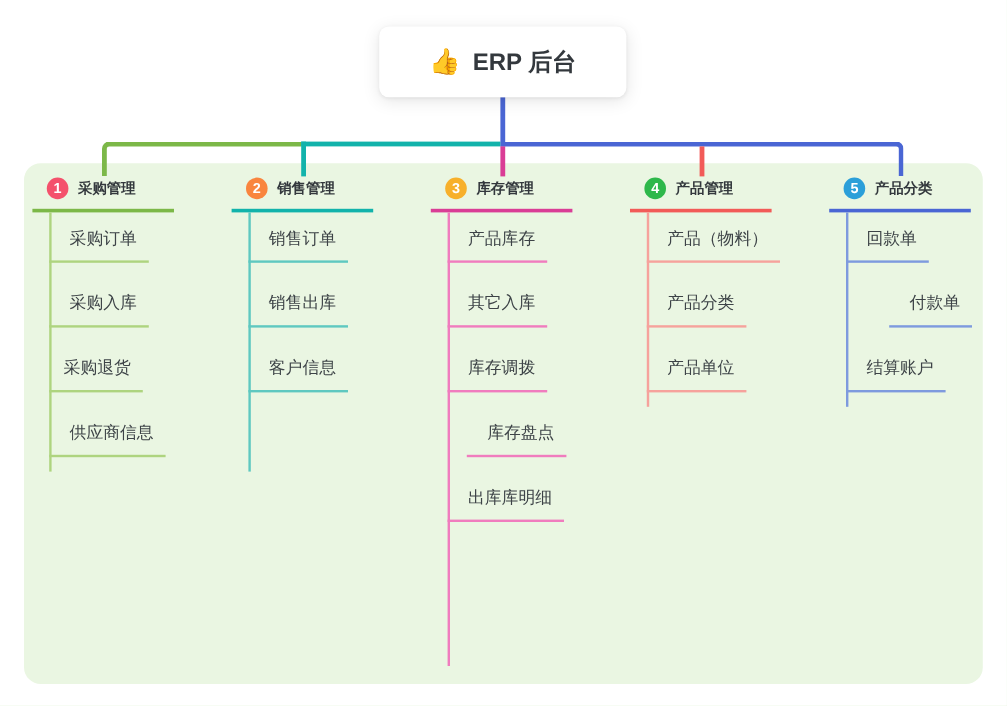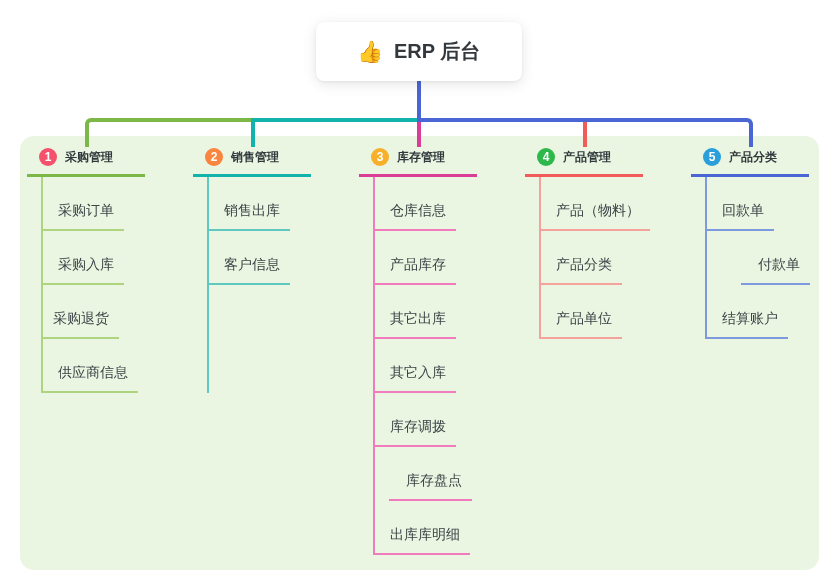--- a/index.html
+++ b/index.html
@@ -42,7 +42,7 @@
   .vline{position:absolute;left:14px;top:0;width:2px;}
   .branch-item{position:relative;height:54px;}
   .item-label{
-    position:absolute;left:14px;bottom:0;white-space:nowrap;
+    position:absolute;left:14px;bottom:12px;white-space:nowrap;
     font-size:14px;color:#3d4347;
     padding:0 10px 9px 17px;
     border-bottom:2px solid transparent;

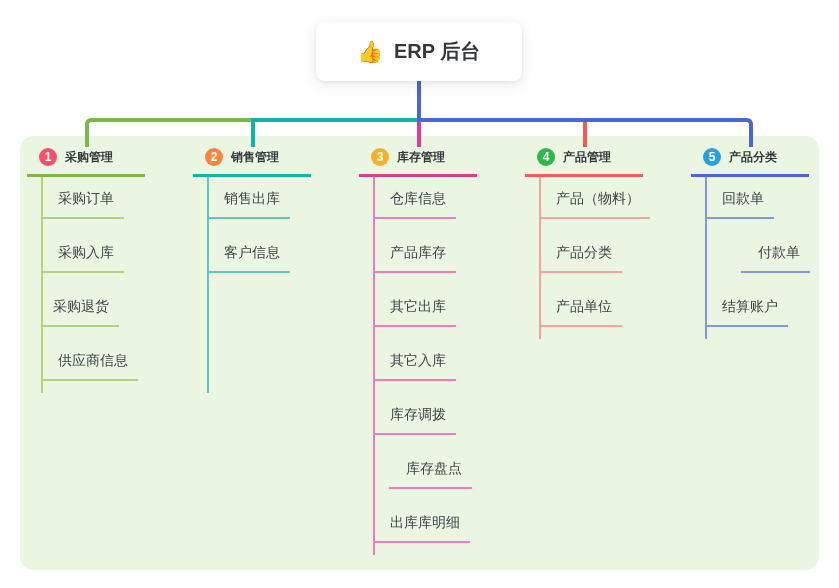--- a/index.html
+++ b/index.html
@@ -96,6 +96,9 @@
       <div class="branch-items">
         <div class="vline" style="background: rgb(95, 200, 192); height: 216px;"></div>
         <div class="branch-item">
+          <span class="item-label" style="border-bottom-color: rgb(95, 200, 192);">销售订单</span>
+        </div>
+        <div class="branch-item">
           <span class="item-label" style="border-bottom-color: rgb(95, 200, 192); text-align: center;">销售出库</span>
         </div>
         <div class="branch-item">

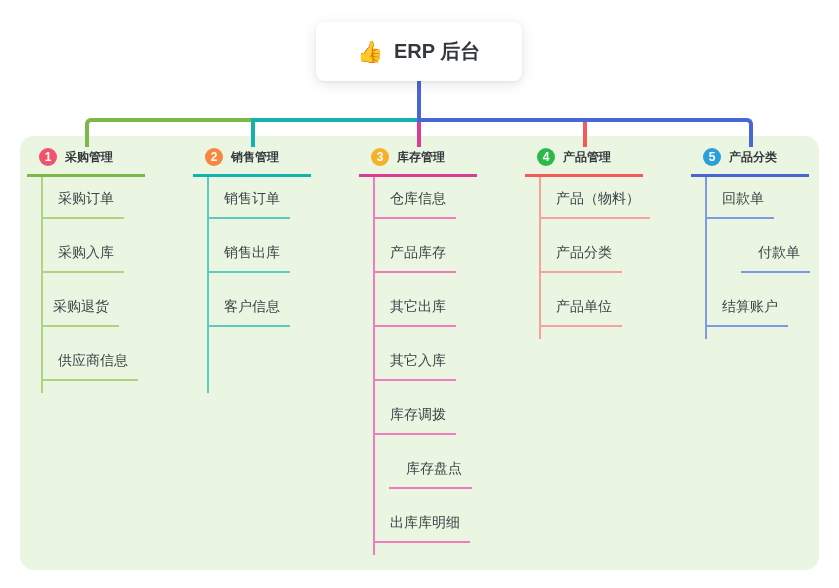--- a/index.html
+++ b/index.html
@@ -114,9 +114,6 @@
       <div class="branch-items">
         <div class="vline" style="background: rgb(240, 124, 190); height: 378px;"></div>
         <div class="branch-item">
-          <span class="item-label" style="border-bottom-color: rgb(240, 124, 190);">仓库信息</span>
-        </div>
-        <div class="branch-item">
           <span class="item-label" style="border-bottom-color: rgb(240, 124, 190);">产品库存</span>
         </div>
         <div class="branch-item">

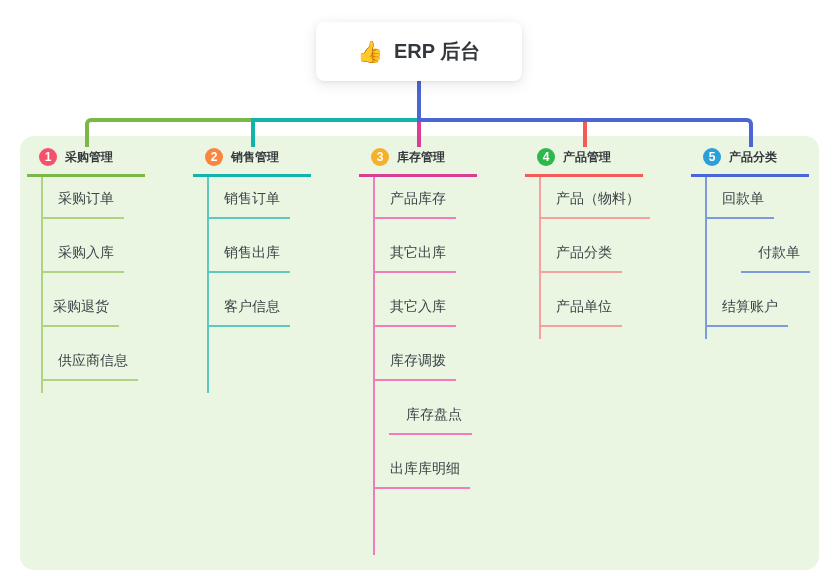--- a/index.html
+++ b/index.html
@@ -117,9 +117,6 @@
           <span class="item-label" style="border-bottom-color: rgb(240, 124, 190);">产品库存</span>
         </div>
         <div class="branch-item">
-          <span class="item-label" style="border-bottom-color: rgb(240, 124, 190);">其它出库</span>
-        </div>
-        <div class="branch-item">
           <span class="item-label" style="border-bottom-color: rgb(240, 124, 190);">其它入库</span>
         </div>
         <div class="branch-item">

